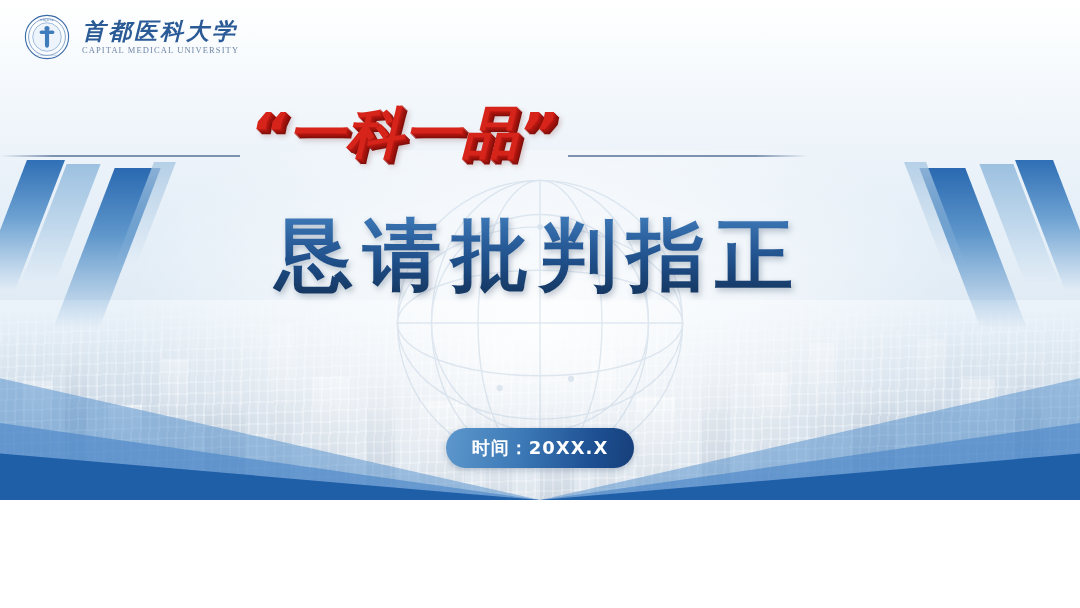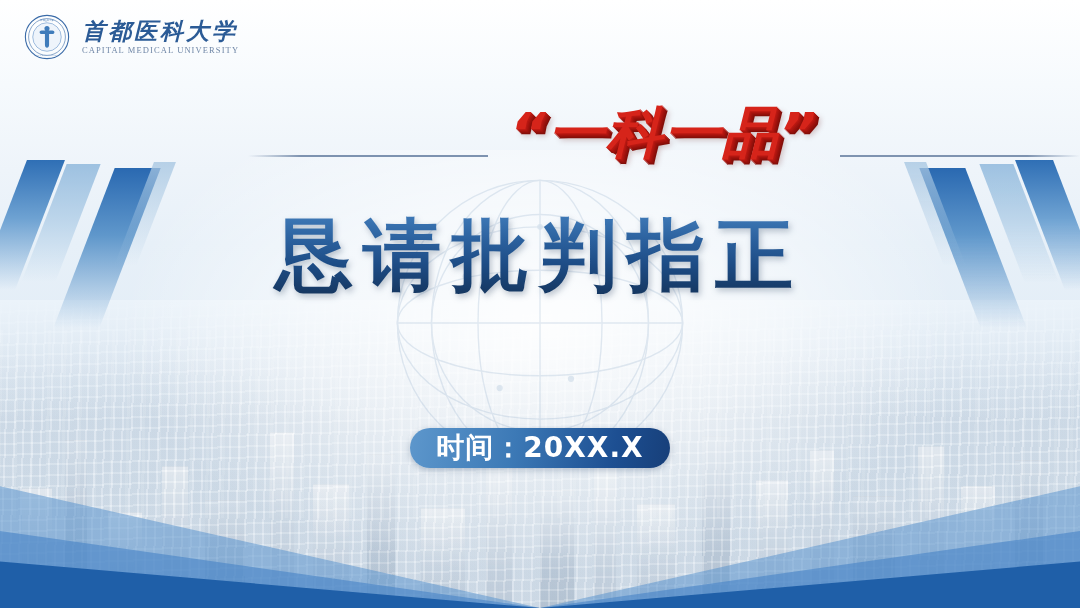--- a/index.html
+++ b/index.html
@@ -12,7 +12,7 @@
   }
   .slide {
     position: relative;
-    width: 1080px; height: 608px;
+    width: 1080px; height: 500px;
     overflow: hidden;
     background: #f2f6fa;
   }

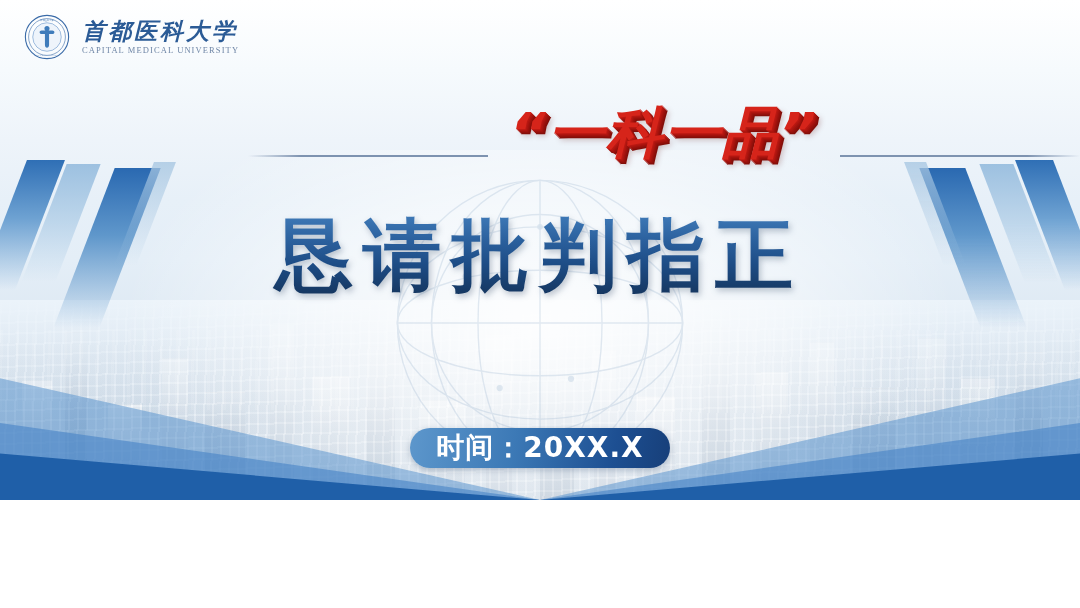--- a/index.html
+++ b/index.html
@@ -196,10 +196,10 @@
   
   .headline-row {
     position: absolute;
-    left: 8px; right: 0; top: 92px;
+    left: 0; right: 0; top: 92px;
     height: 84px;
-    display: flex; align-items: center; justify-content: flex-end;
-    gap: 16px;
+    display: flex; align-items: center; justify-content: flex-start;
+    gap: 4px;
     z-index: 10;
   }
   .rule {

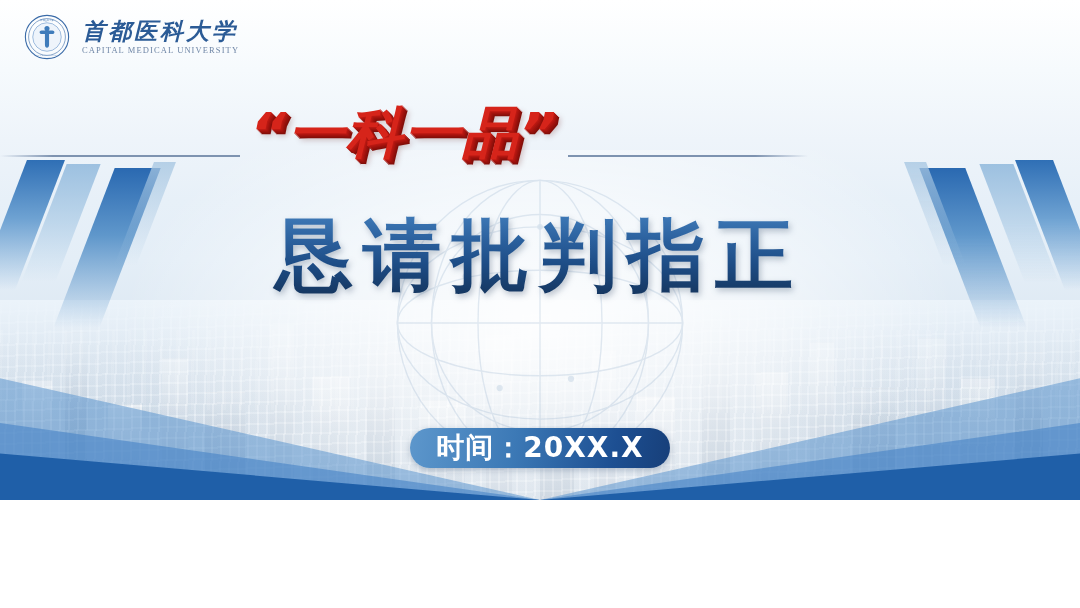--- a/index.html
+++ b/index.html
@@ -283,7 +283,7 @@
     border-radius: 20px;
     color: #ffffff;
     font-family: "DejaVu Sans", "Liberation Sans", sans-serif;
-    font-size: 28px;
+    font-size: 18px;
     font-weight: 700;
     letter-spacing: 1px;
     white-space: nowrap;

